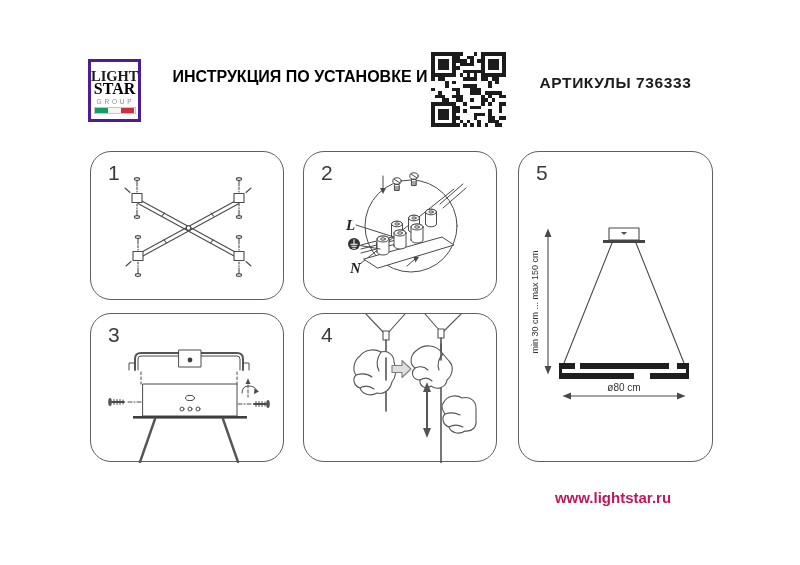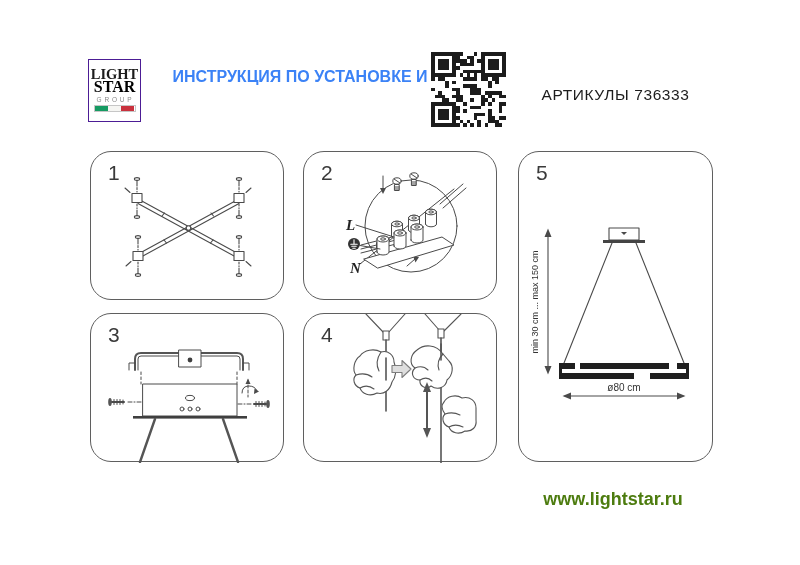--- a/index.html
+++ b/index.html
@@ -10,7 +10,7 @@
   .abs{position:absolute;}
   
   .logo-box{
-    left:88px;top:59px;width:53px;height:63px;border:1px solid #4c1d95;
+    left:88px;top:59px;width:53px;height:63px;border:3px solid #4c1d95;
     box-sizing:border-box;text-align:center;background:#fff;
   }
   .logo-light{font-family:"Liberation Serif",serif;font-weight:bold;font-size:14.5px;line-height:12px;margin-top:8px;color:#1c1c1c;}

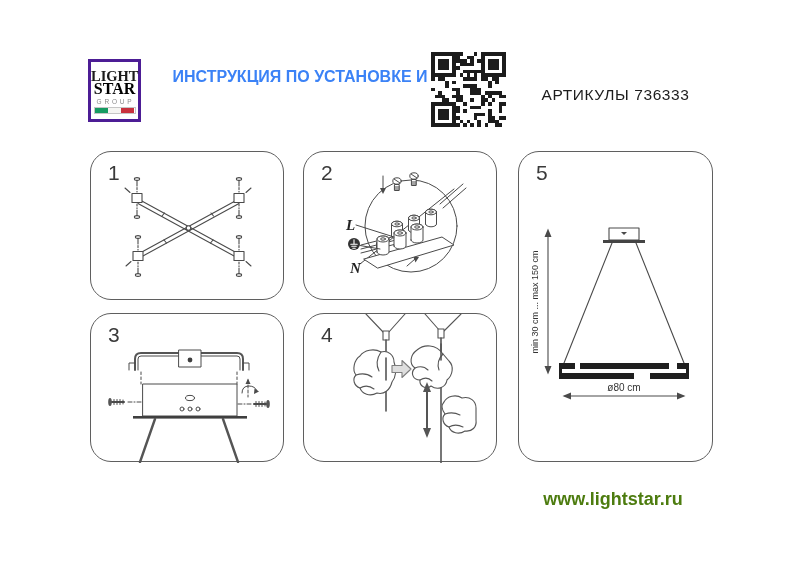--- a/index.html
+++ b/index.html
@@ -20,7 +20,7 @@
   .flag div{flex:1;height:100%;}
   .title{
     left:145px;top:66px;width:310px;text-align:center;
-    font-weight:bold;font-size:16px;line-height:21.5px;color:#3b82f6;
+    font-weight:bold;font-size:16px;line-height:21.5px;color:#000000;
   }
   #qr{left:431px;top:52px;width:75px;height:75px;fill:#1c1c1c;}
   .series-box{left:528px;top:71px;width:175px;text-align:center;}

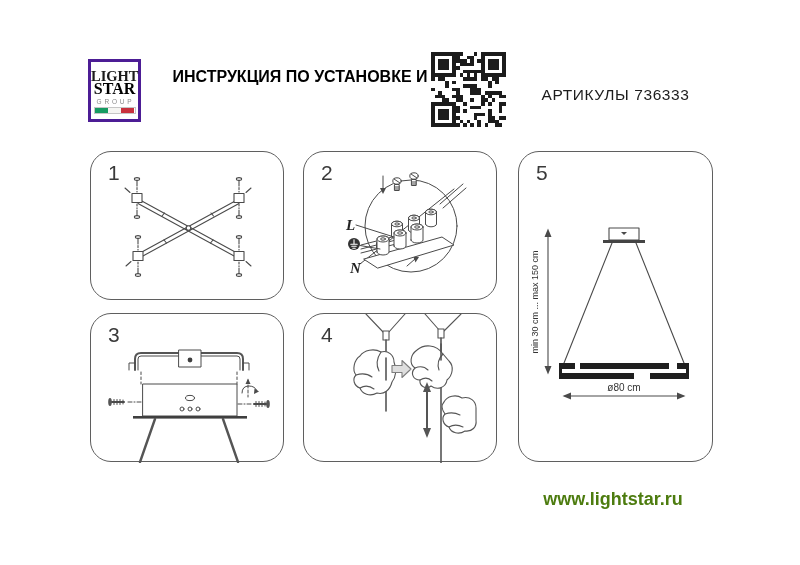--- a/index.html
+++ b/index.html
@@ -25,7 +25,7 @@
   #qr{left:431px;top:52px;width:75px;height:75px;fill:#1c1c1c;}
   .series-box{left:528px;top:71px;width:175px;text-align:center;}
   .series{font-weight:bold;font-size:11.5px;letter-spacing:0.2px;color:#222;}
-  .articles{font-weight:normal;font-size:15.5px;letter-spacing:0.6px;margin-top:15px;color:#1c1c1c;}
+  .articles{font-weight:bold;font-size:15.5px;letter-spacing:0.6px;margin-top:3px;color:#1c1c1c;}
   
   .panel{
     position:absolute;border:1.4px solid #5f5f5f;border-radius:21px;

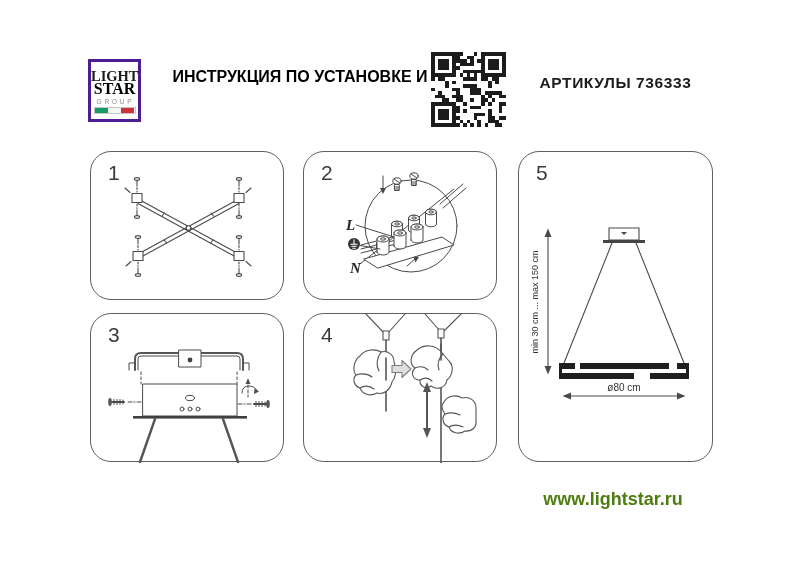--- a/index.html
+++ b/index.html
@@ -39,7 +39,7 @@
   #p4{left:303px;top:313px;width:194px;height:149px;}
   #p5{left:518px;top:151px;width:195px;height:311px;}
   
-  .url{left:530px;top:489px;width:166px;text-align:center;font-weight:bold;font-size:18px;color:#4d7c0f;}
+  .url{left:530px;top:489px;width:166px;text-align:center;font-weight:bold;font-size:15px;color:#be185d;}
   svg text{font-family:"Liberation Sans",sans-serif;}
   .label-serif{font-family:"Liberation Serif",serif;font-style:italic;font-weight:bold;}
 </style>

